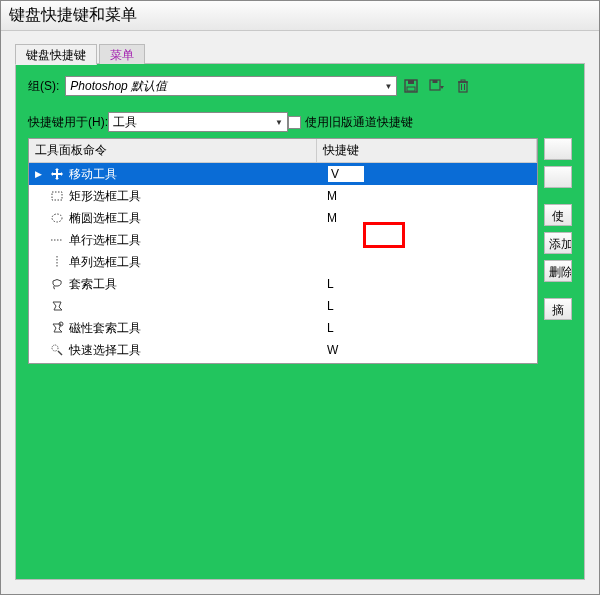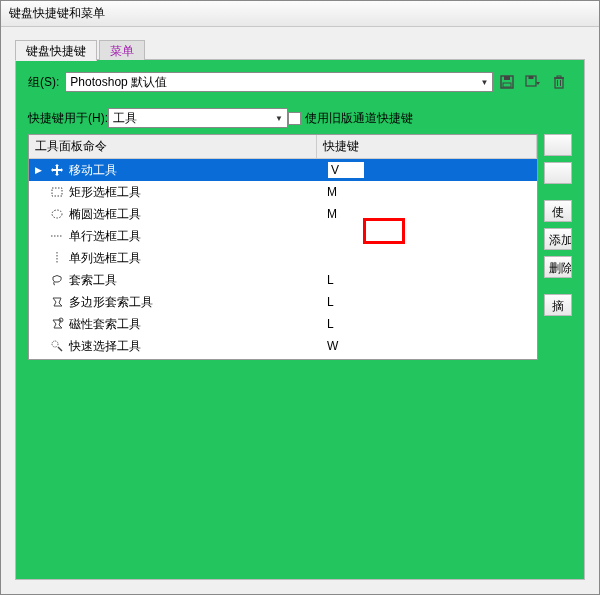--- a/index.html
+++ b/index.html
@@ -5,7 +5,7 @@
 * { box-sizing: border-box; margin: 0; padding: 0; }
 body { font-family: "Microsoft YaHei", "SimSun", Arial, sans-serif; font-size: 12px; background: #f0f0f0; width: 600px; height: 595px; overflow: hidden; position: relative; }
 .window { background: #f0f0f0; border: 1px solid #888; width: 100%; height: 100%; display: flex; flex-direction: column; }
-.titlebar { background: linear-gradient(to bottom, #fcfcfc, #e8e8e8); border-bottom: 1px solid #c8c8c8; padding: 4px 8px; font-size: 12px; }
+.titlebar { background: linear-gradient(to bottom, #fcfcfc, #e8e8e8); border-bottom: 1px solid #c8c8c8; padding: 4px 8px; font-size: 16px; }
 .content { padding: 14px; flex: 1; display: flex; flex-direction: column; }
 .inner-panel { border: 1px solid #bbb; border-top: none; flex: 1; display: flex; flex-direction: column; background: #22c55e; position: relative; }
 .tabs { display: flex; border-bottom: 1px solid #bbb; height: 20px; margin-top: -1px; }

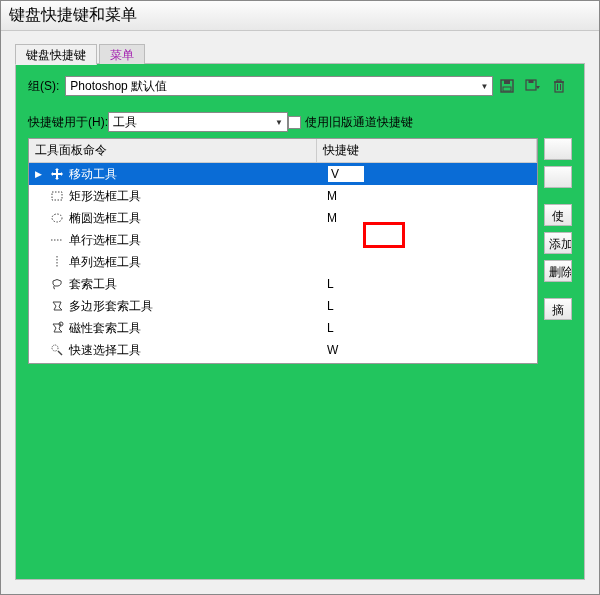--- a/index.html
+++ b/index.html
@@ -18,7 +18,7 @@
 .label { font-size: 12px; }
 .dropdown { border: 1px solid #888; background: #fff; padding: 2px 4px; height: 20px; font-size: 12px; display: flex; align-items: center; justify-content: space-between; }
 .dropdown-arrow { font-size: 8px; color: #333; }
-.set-dd { width: 428px; }
+.set-dd { width: 332px; font-style: italic; }
 .for-dd { width: 180px; text-align: center; }
 .icon-row { display: flex; gap: 10px; align-items: center; }
 .icon { width: 16px; height: 16px; display: inline-flex; align-items: center; justify-content: center; color: #444; }

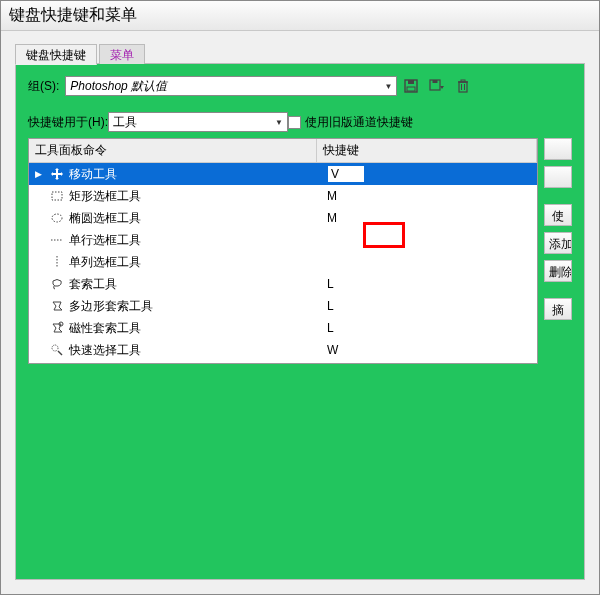--- a/index.html
+++ b/index.html
@@ -205,7 +205,6 @@
                         <path d="M3 3 L11 3 L9 8 L12 11 L4 11 L6 7 Z" fill="none" stroke="#444"></path>
                       </svg>
                     </span>
-                  <span>多边形套索工具</span>
                 </div>
                 <div class="td2">L</div>
               </div>

